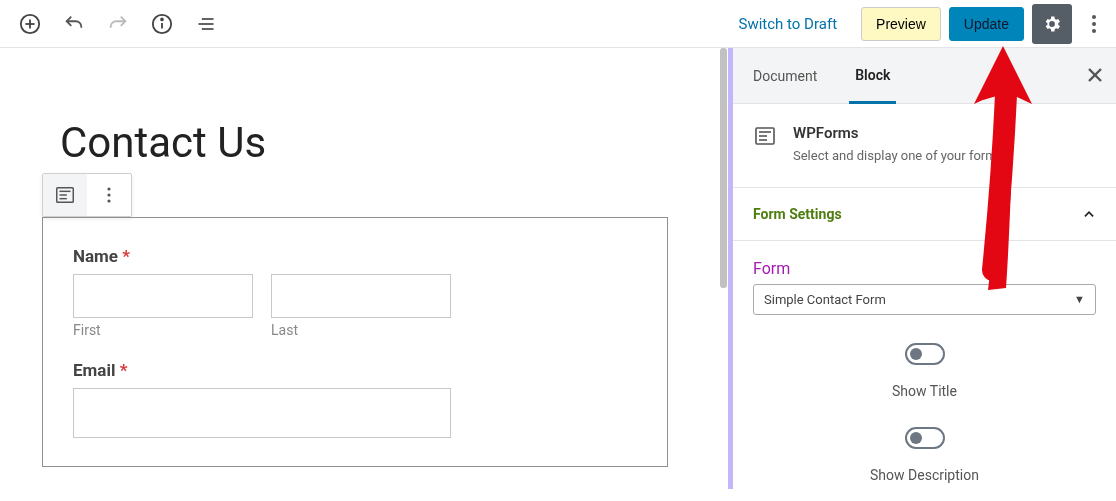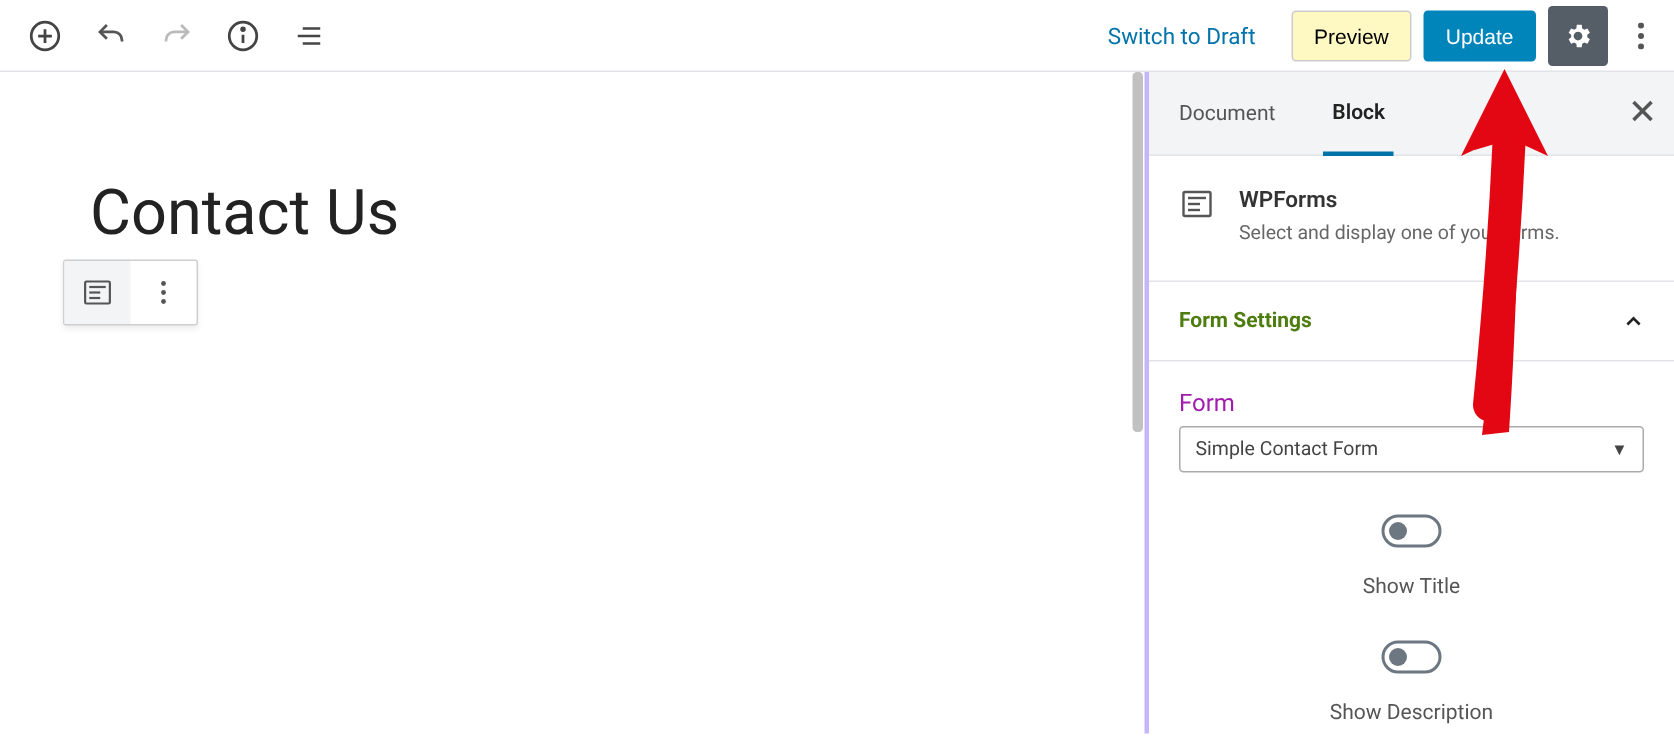--- a/index.html
+++ b/index.html
@@ -58,7 +58,7 @@
     .btn-update {
       background: #0085ba;
       border-color: #0085ba;
-      color: #ffffff;
+      color: #0f172a;
       font-weight: 500;
     }
     .settings-btn {

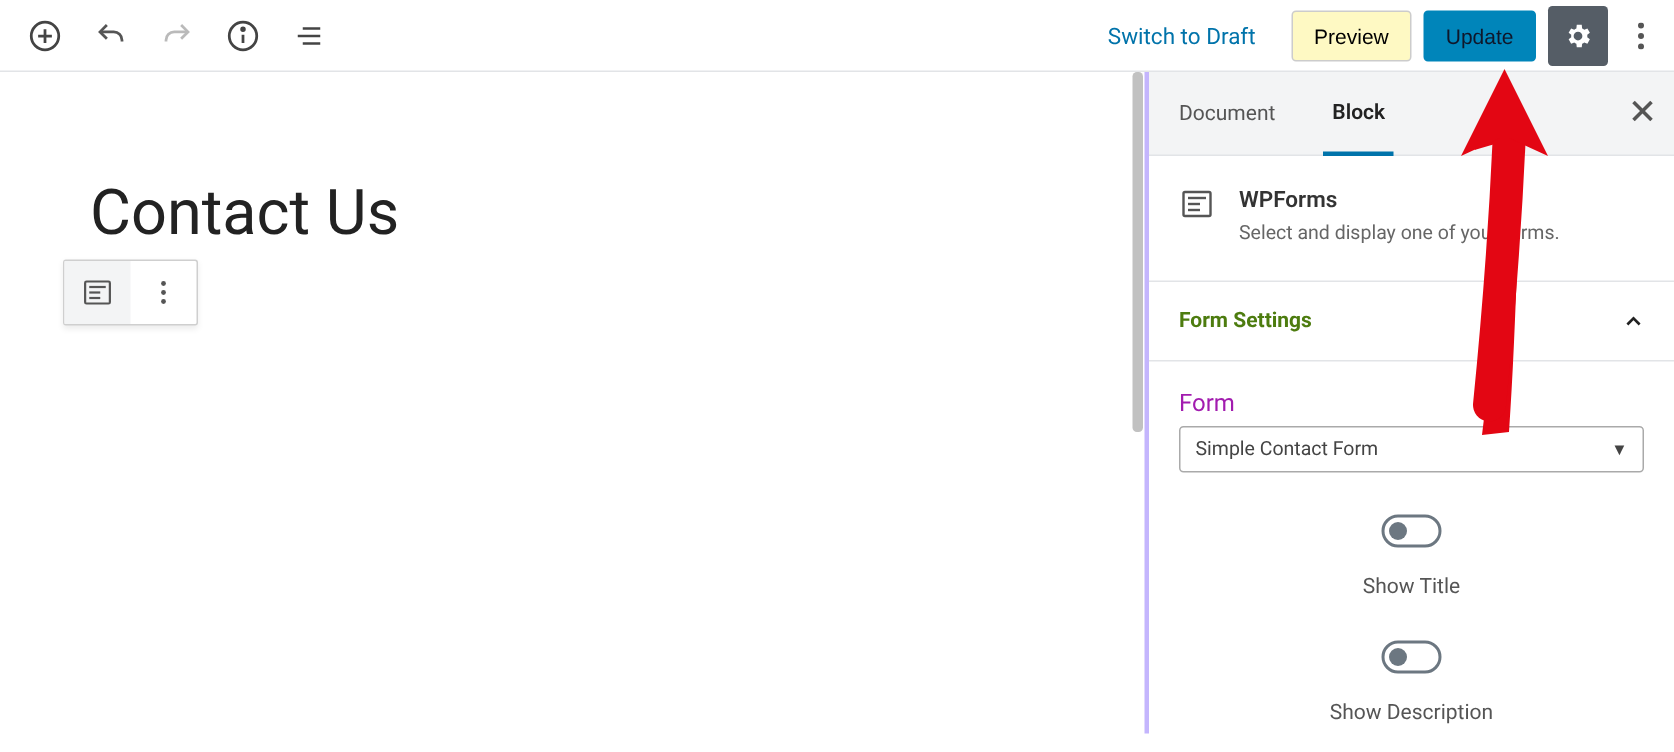--- a/index.html
+++ b/index.html
@@ -174,8 +174,8 @@
       border-radius: 3px;
     }
     .sidebar {
-      width: 353px;
-      border-left: 3px solid #c4b5fd;
+      width: 388px;
+      border-left: 5px solid #c4b5fd;
       display: flex;
       flex-direction: column;
       background: #fff;

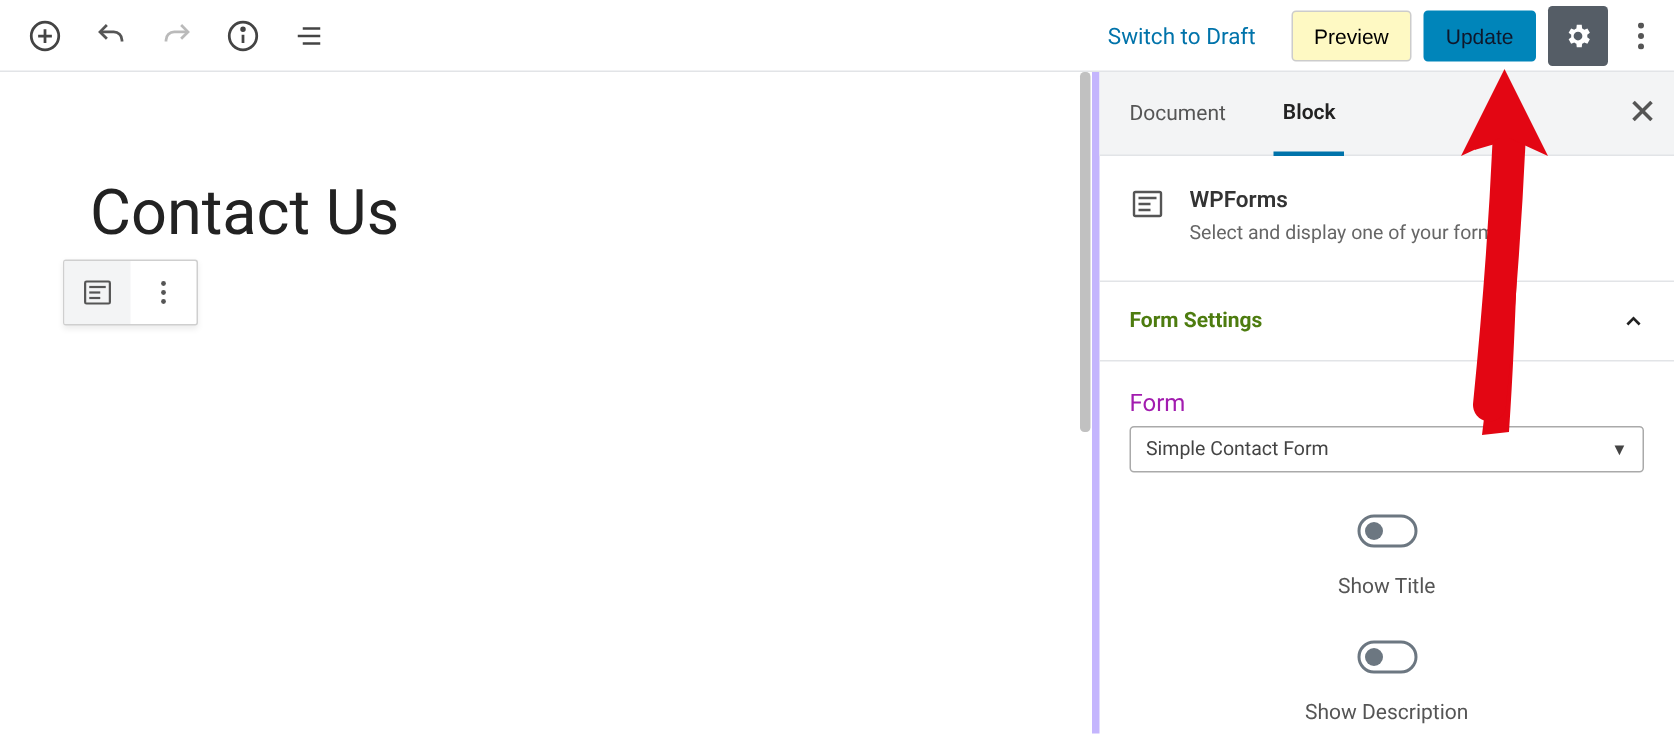--- a/index.html
+++ b/index.html
@@ -377,6 +377,25 @@
             </svg>
         </button>
       </div>
+      <div class="form-box">
+        <label class="form-label">
+          <span>Name</span> <span class="req">*</span>
+        </label>
+        <div class="name-row">
+          <div class="name-col">
+            <input type="text" style="">
+            <div class="sublabel">First</div>
+          </div>
+          <div class="name-col">
+            <input type="text" style="">
+            <div class="sublabel">Last</div>
+          </div>
+        </div>
+        <label class="form-label">
+          <span>Email</span> <span class="req">*</span>
+        </label>
+        <input class="email-input" type="text" style="">
+      </div>
     </div>
     <div class="scrollbar-fake">
       <div class="sb-thumb"></div>

